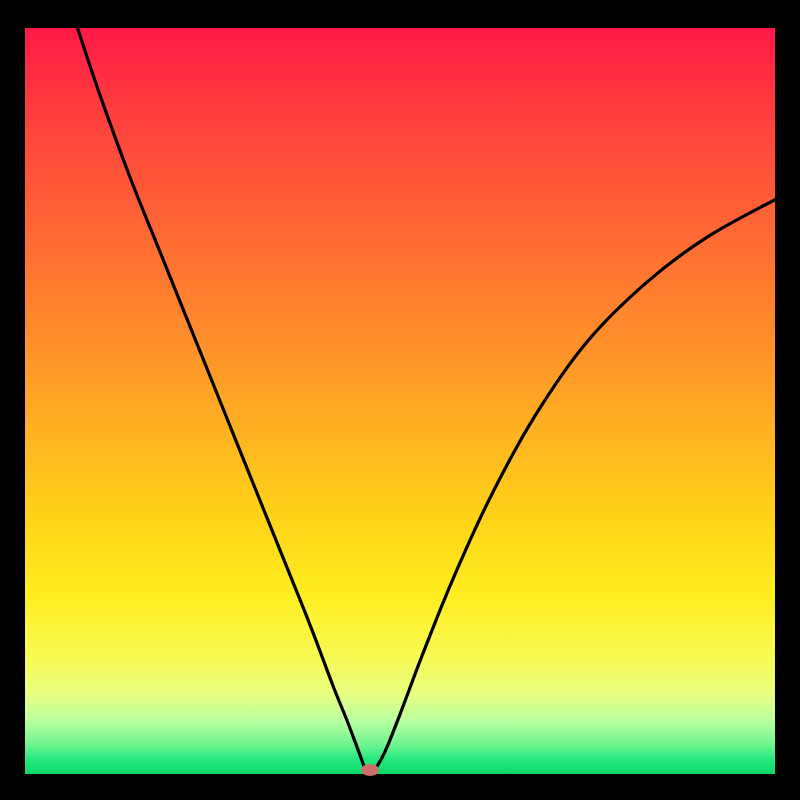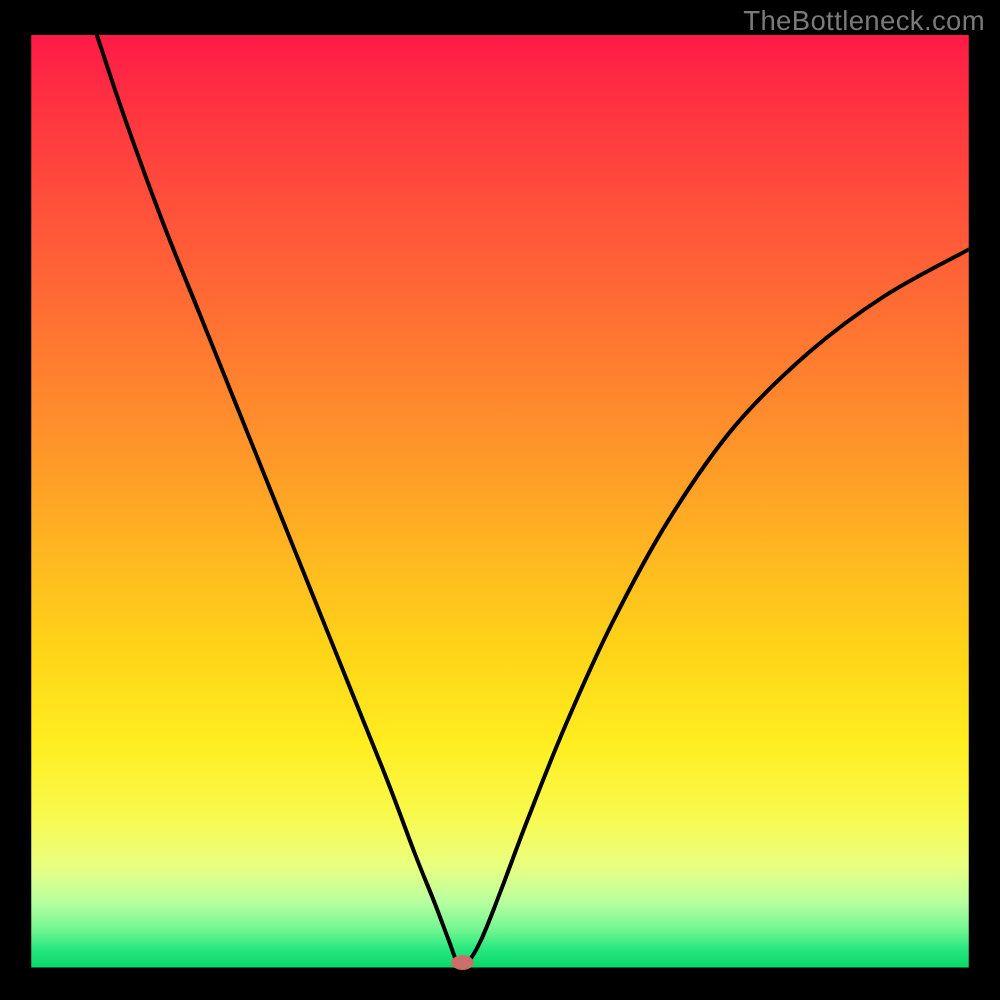--- a/index.html
+++ b/index.html
@@ -72,7 +72,6 @@
 
 <div class="frame">
 
-  <div class="watermark">TheBottleneck.com</div>
 
   <div class="plot-area">
 

